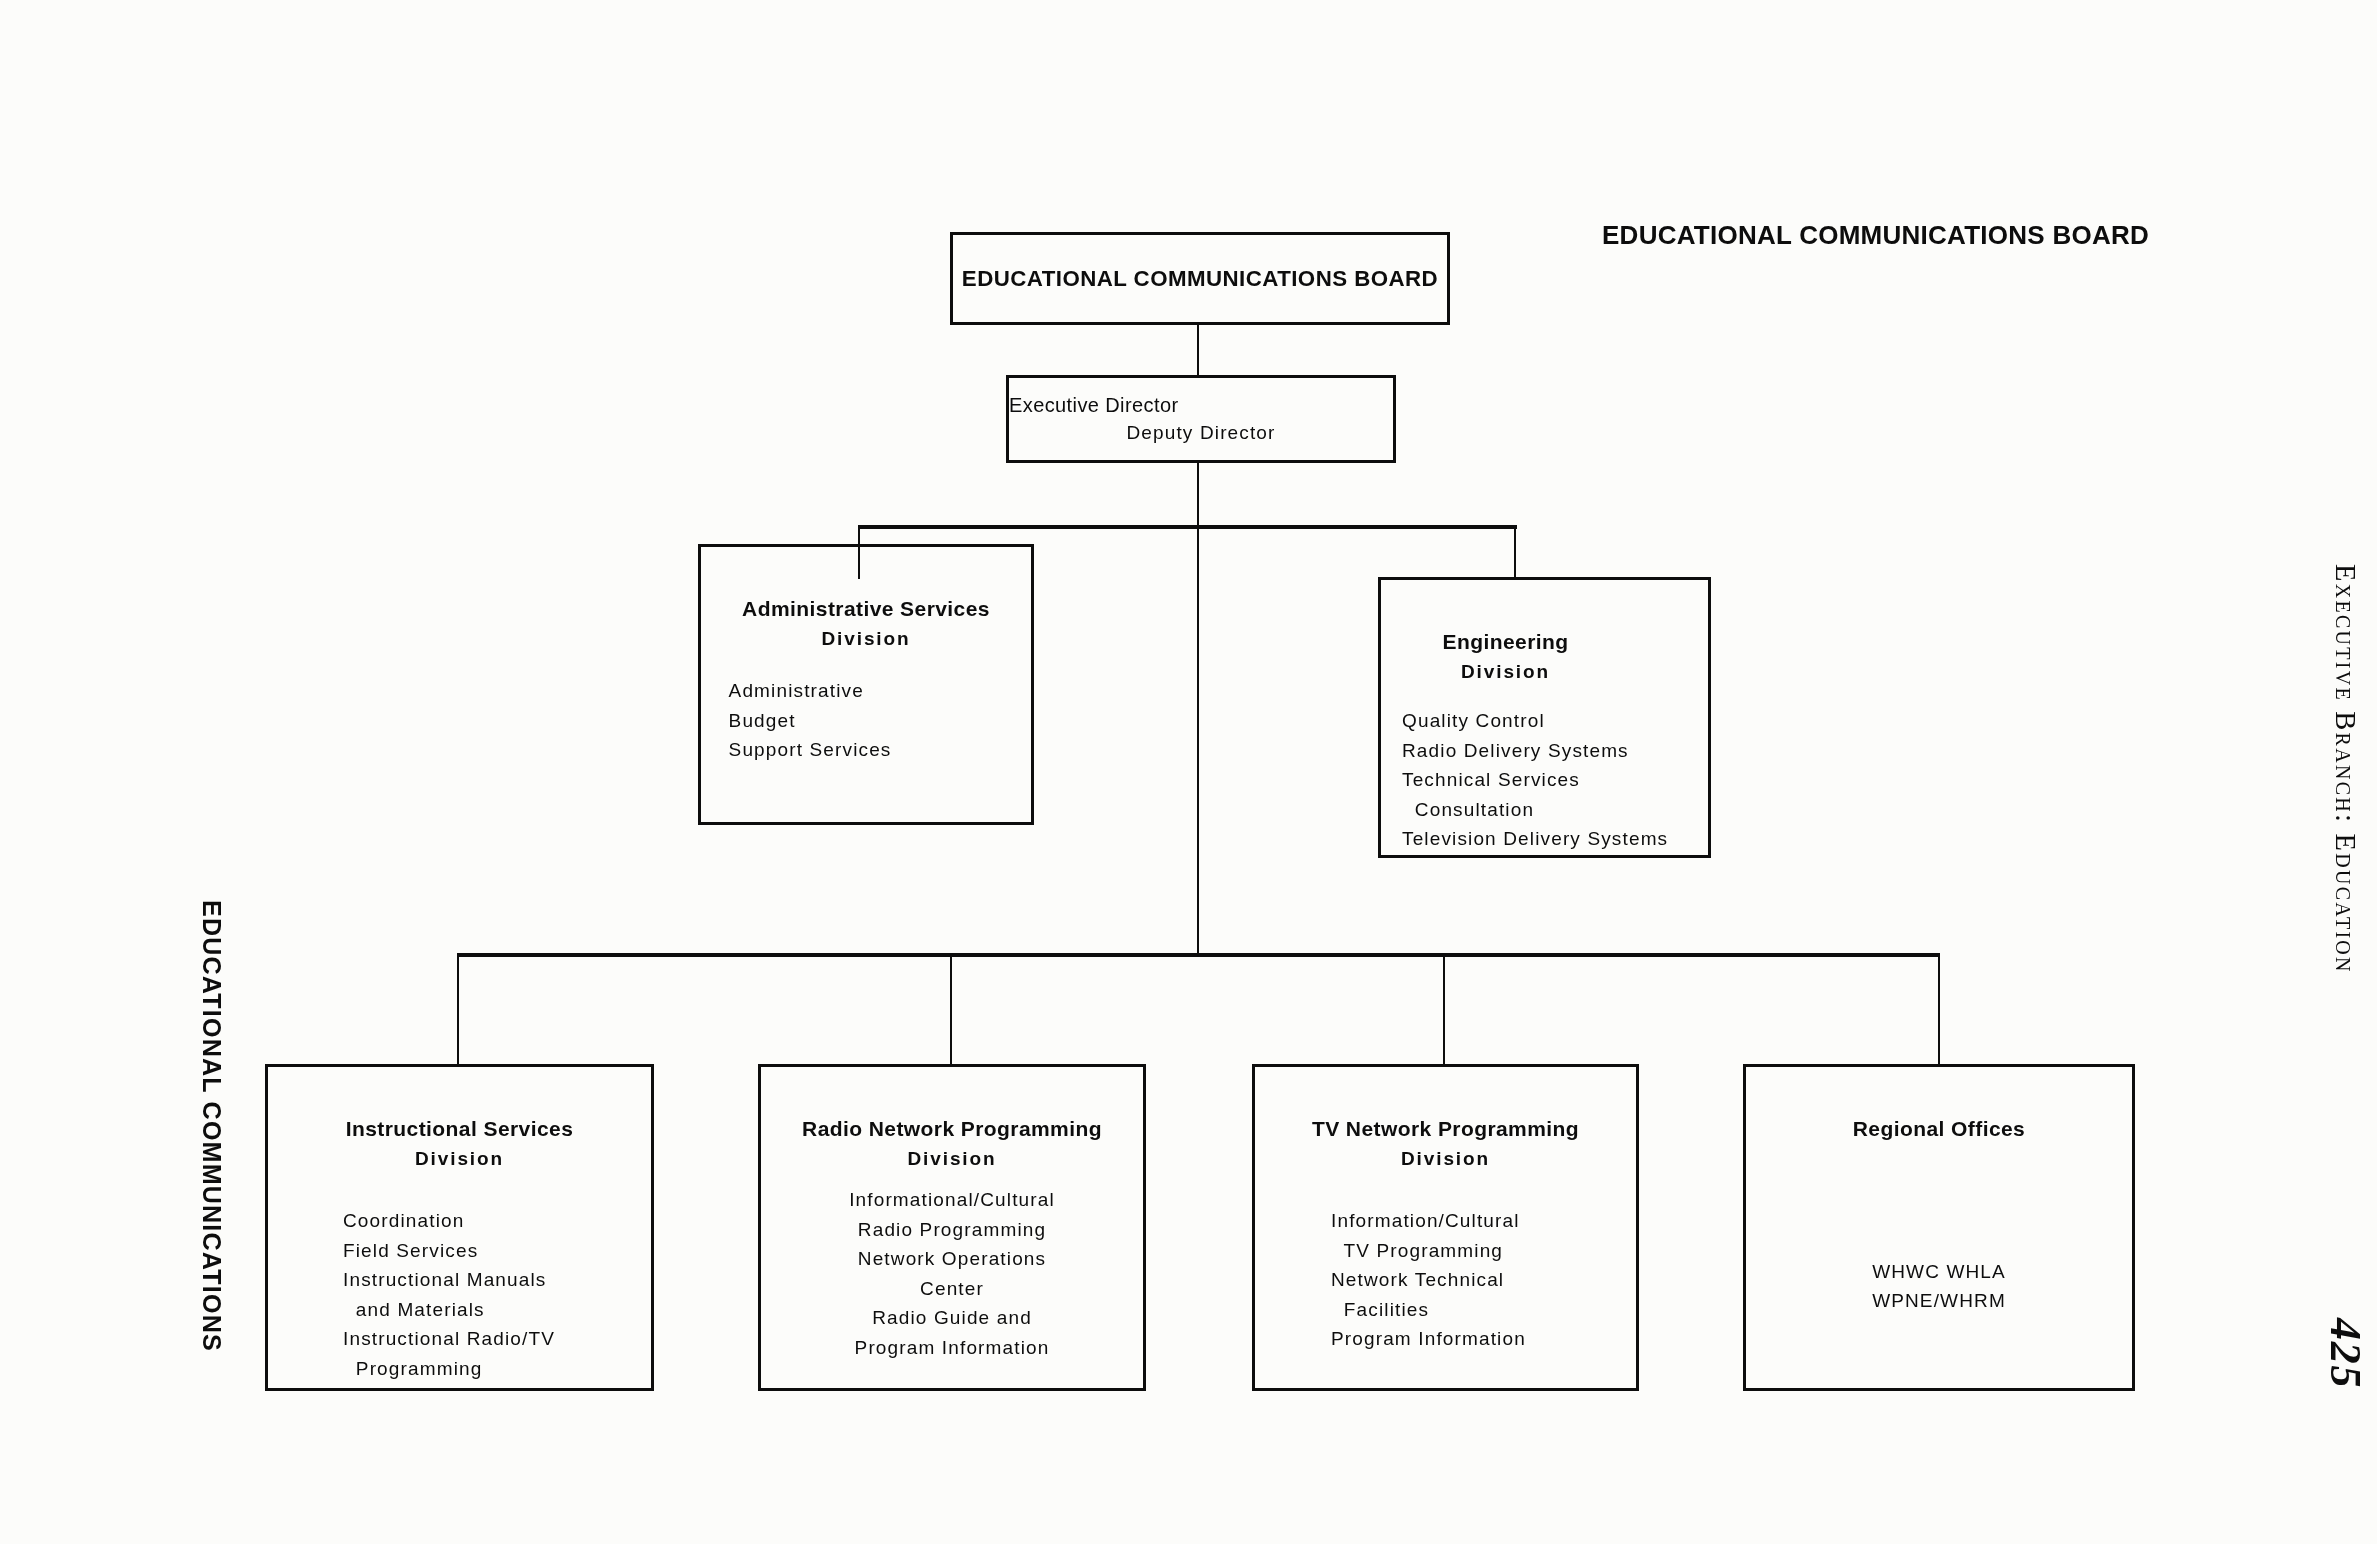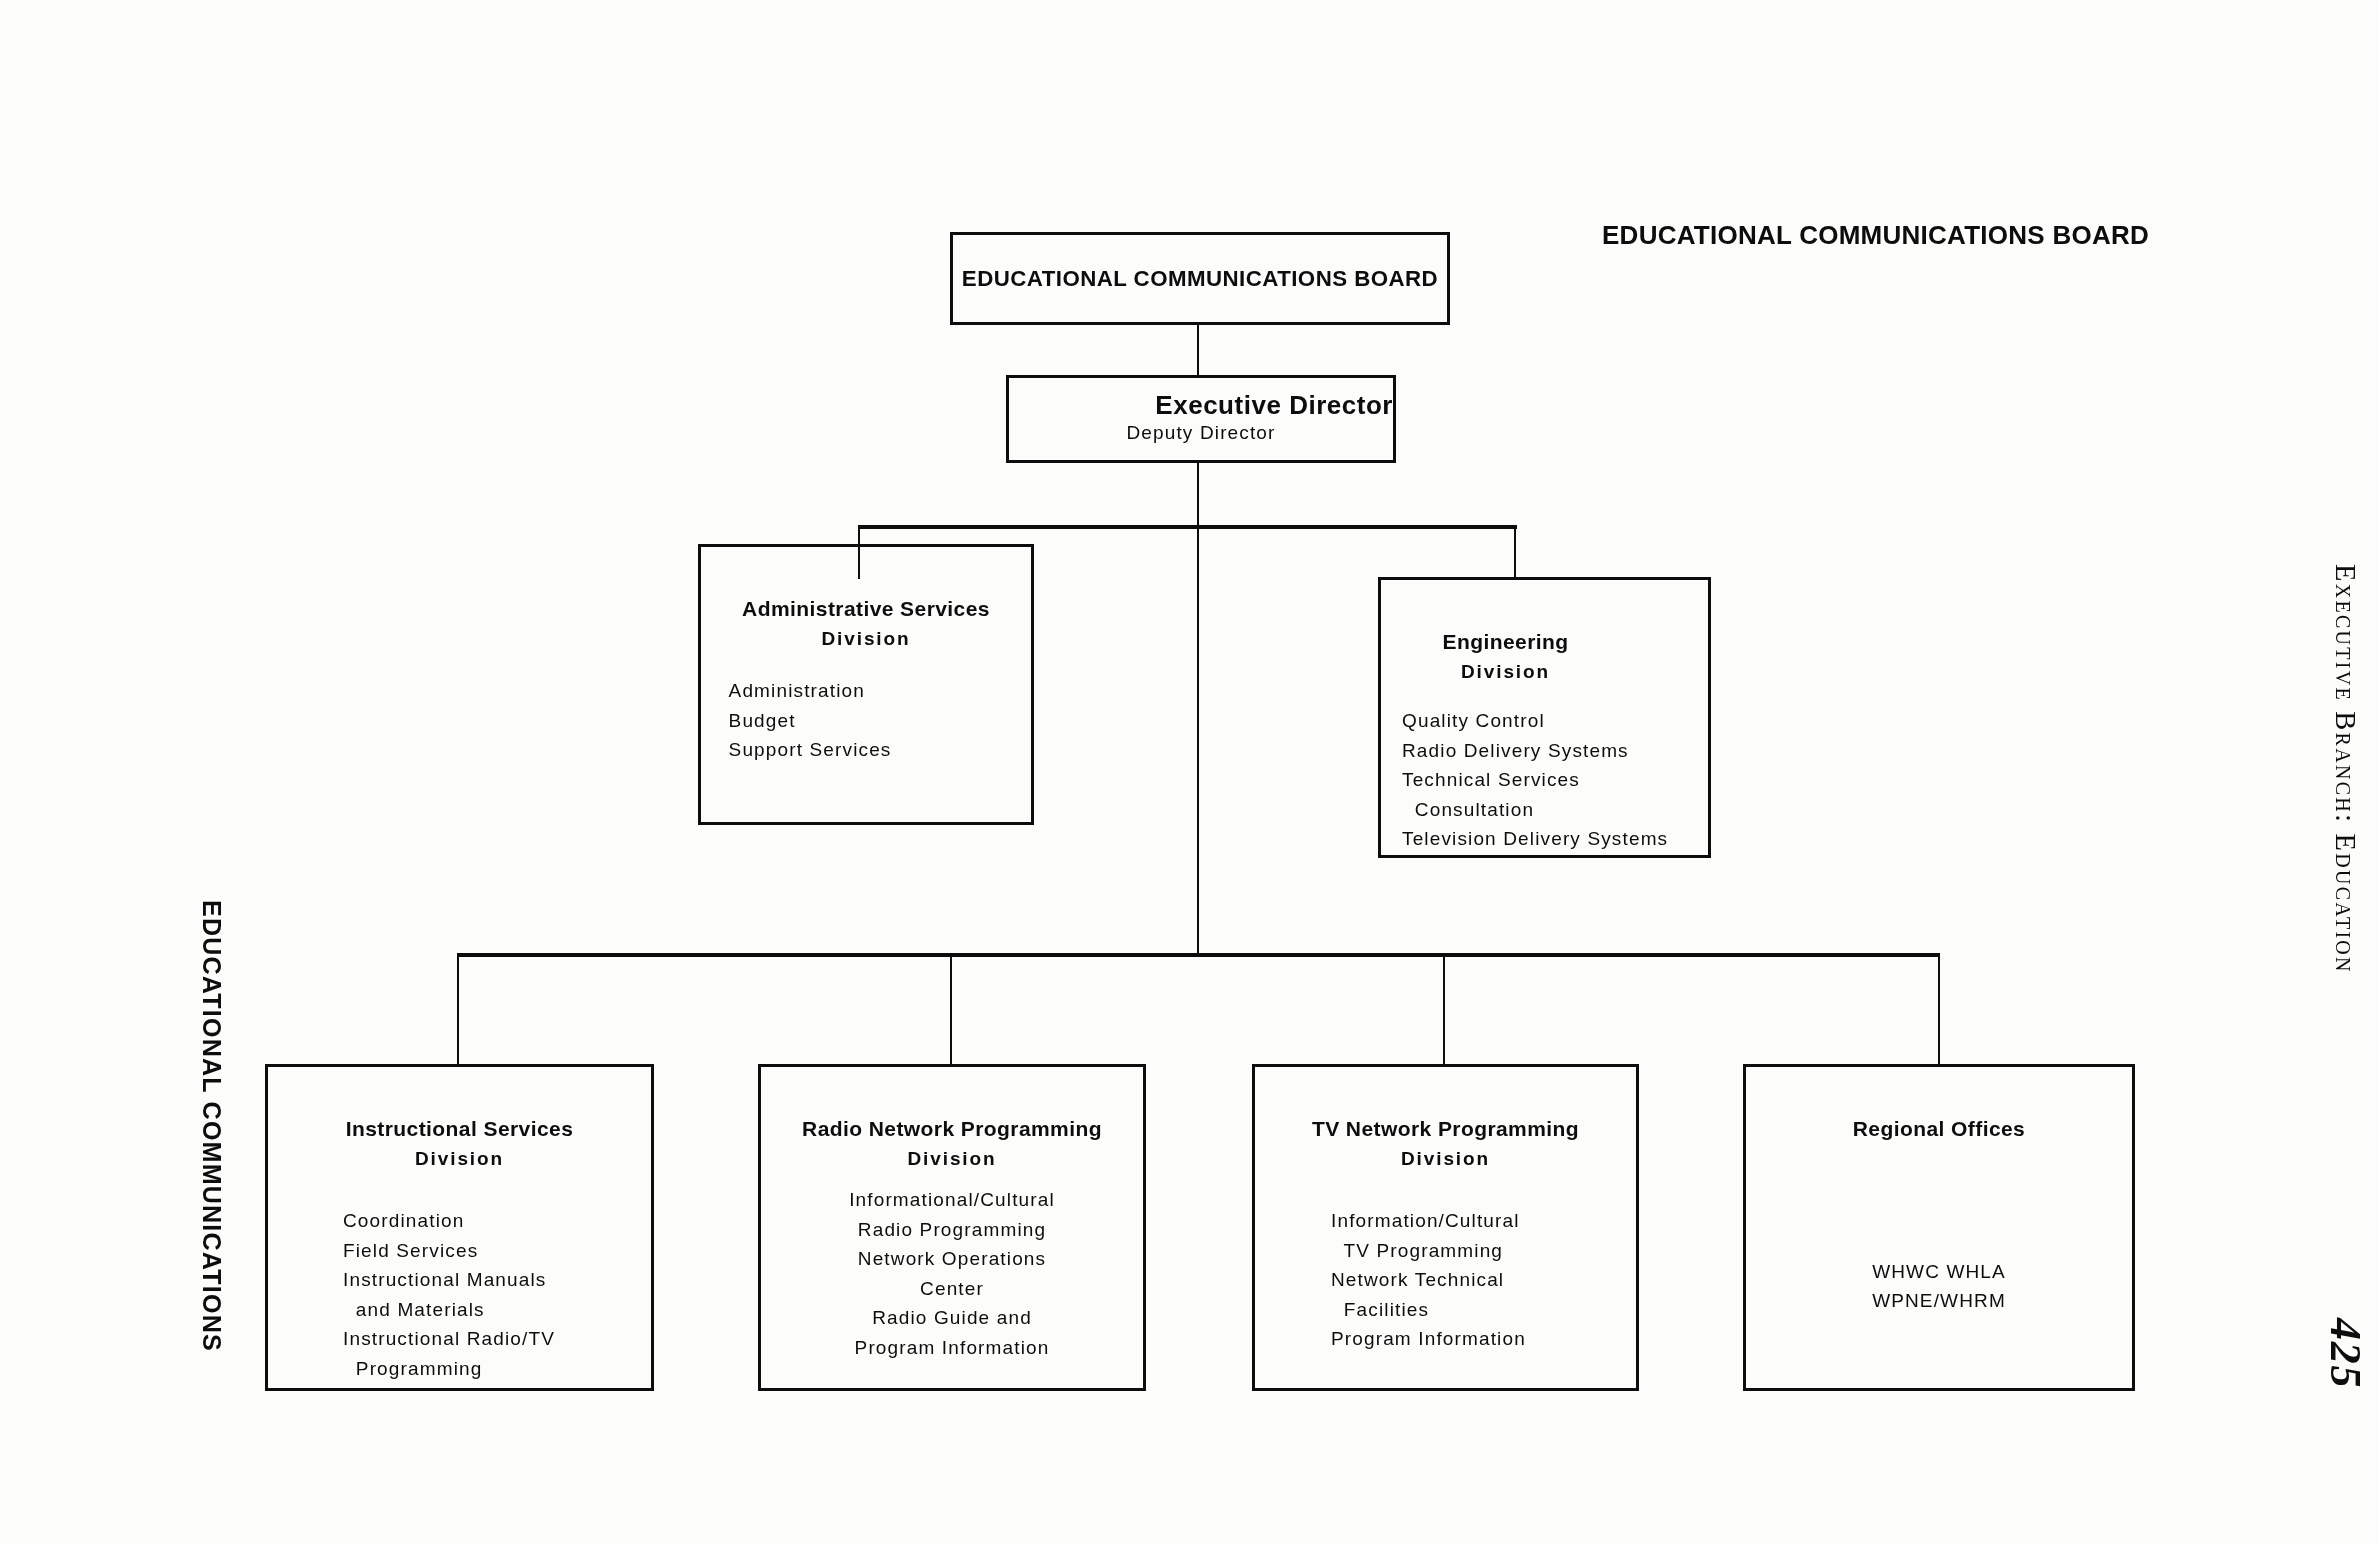--- a/index.html
+++ b/index.html
@@ -35,7 +35,7 @@
     font-weight:bold;font-size:22.3px;line-height:27.6px;
     letter-spacing:0.02em;text-align:center;
   }
-  .ed-title{font-weight:bold;font-size:26px;line-height:27px;text-align:right;letter-spacing:0.02em;}
+  .ed-title{font-weight:normal;font-size:20px;line-height:27px;text-align:left;letter-spacing:0.02em;}
   .ed-sub{font-size:19px;line-height:27px;text-align:center;letter-spacing:0.06em;}
 
   .node-head{text-align:center;margin-top:47px;}

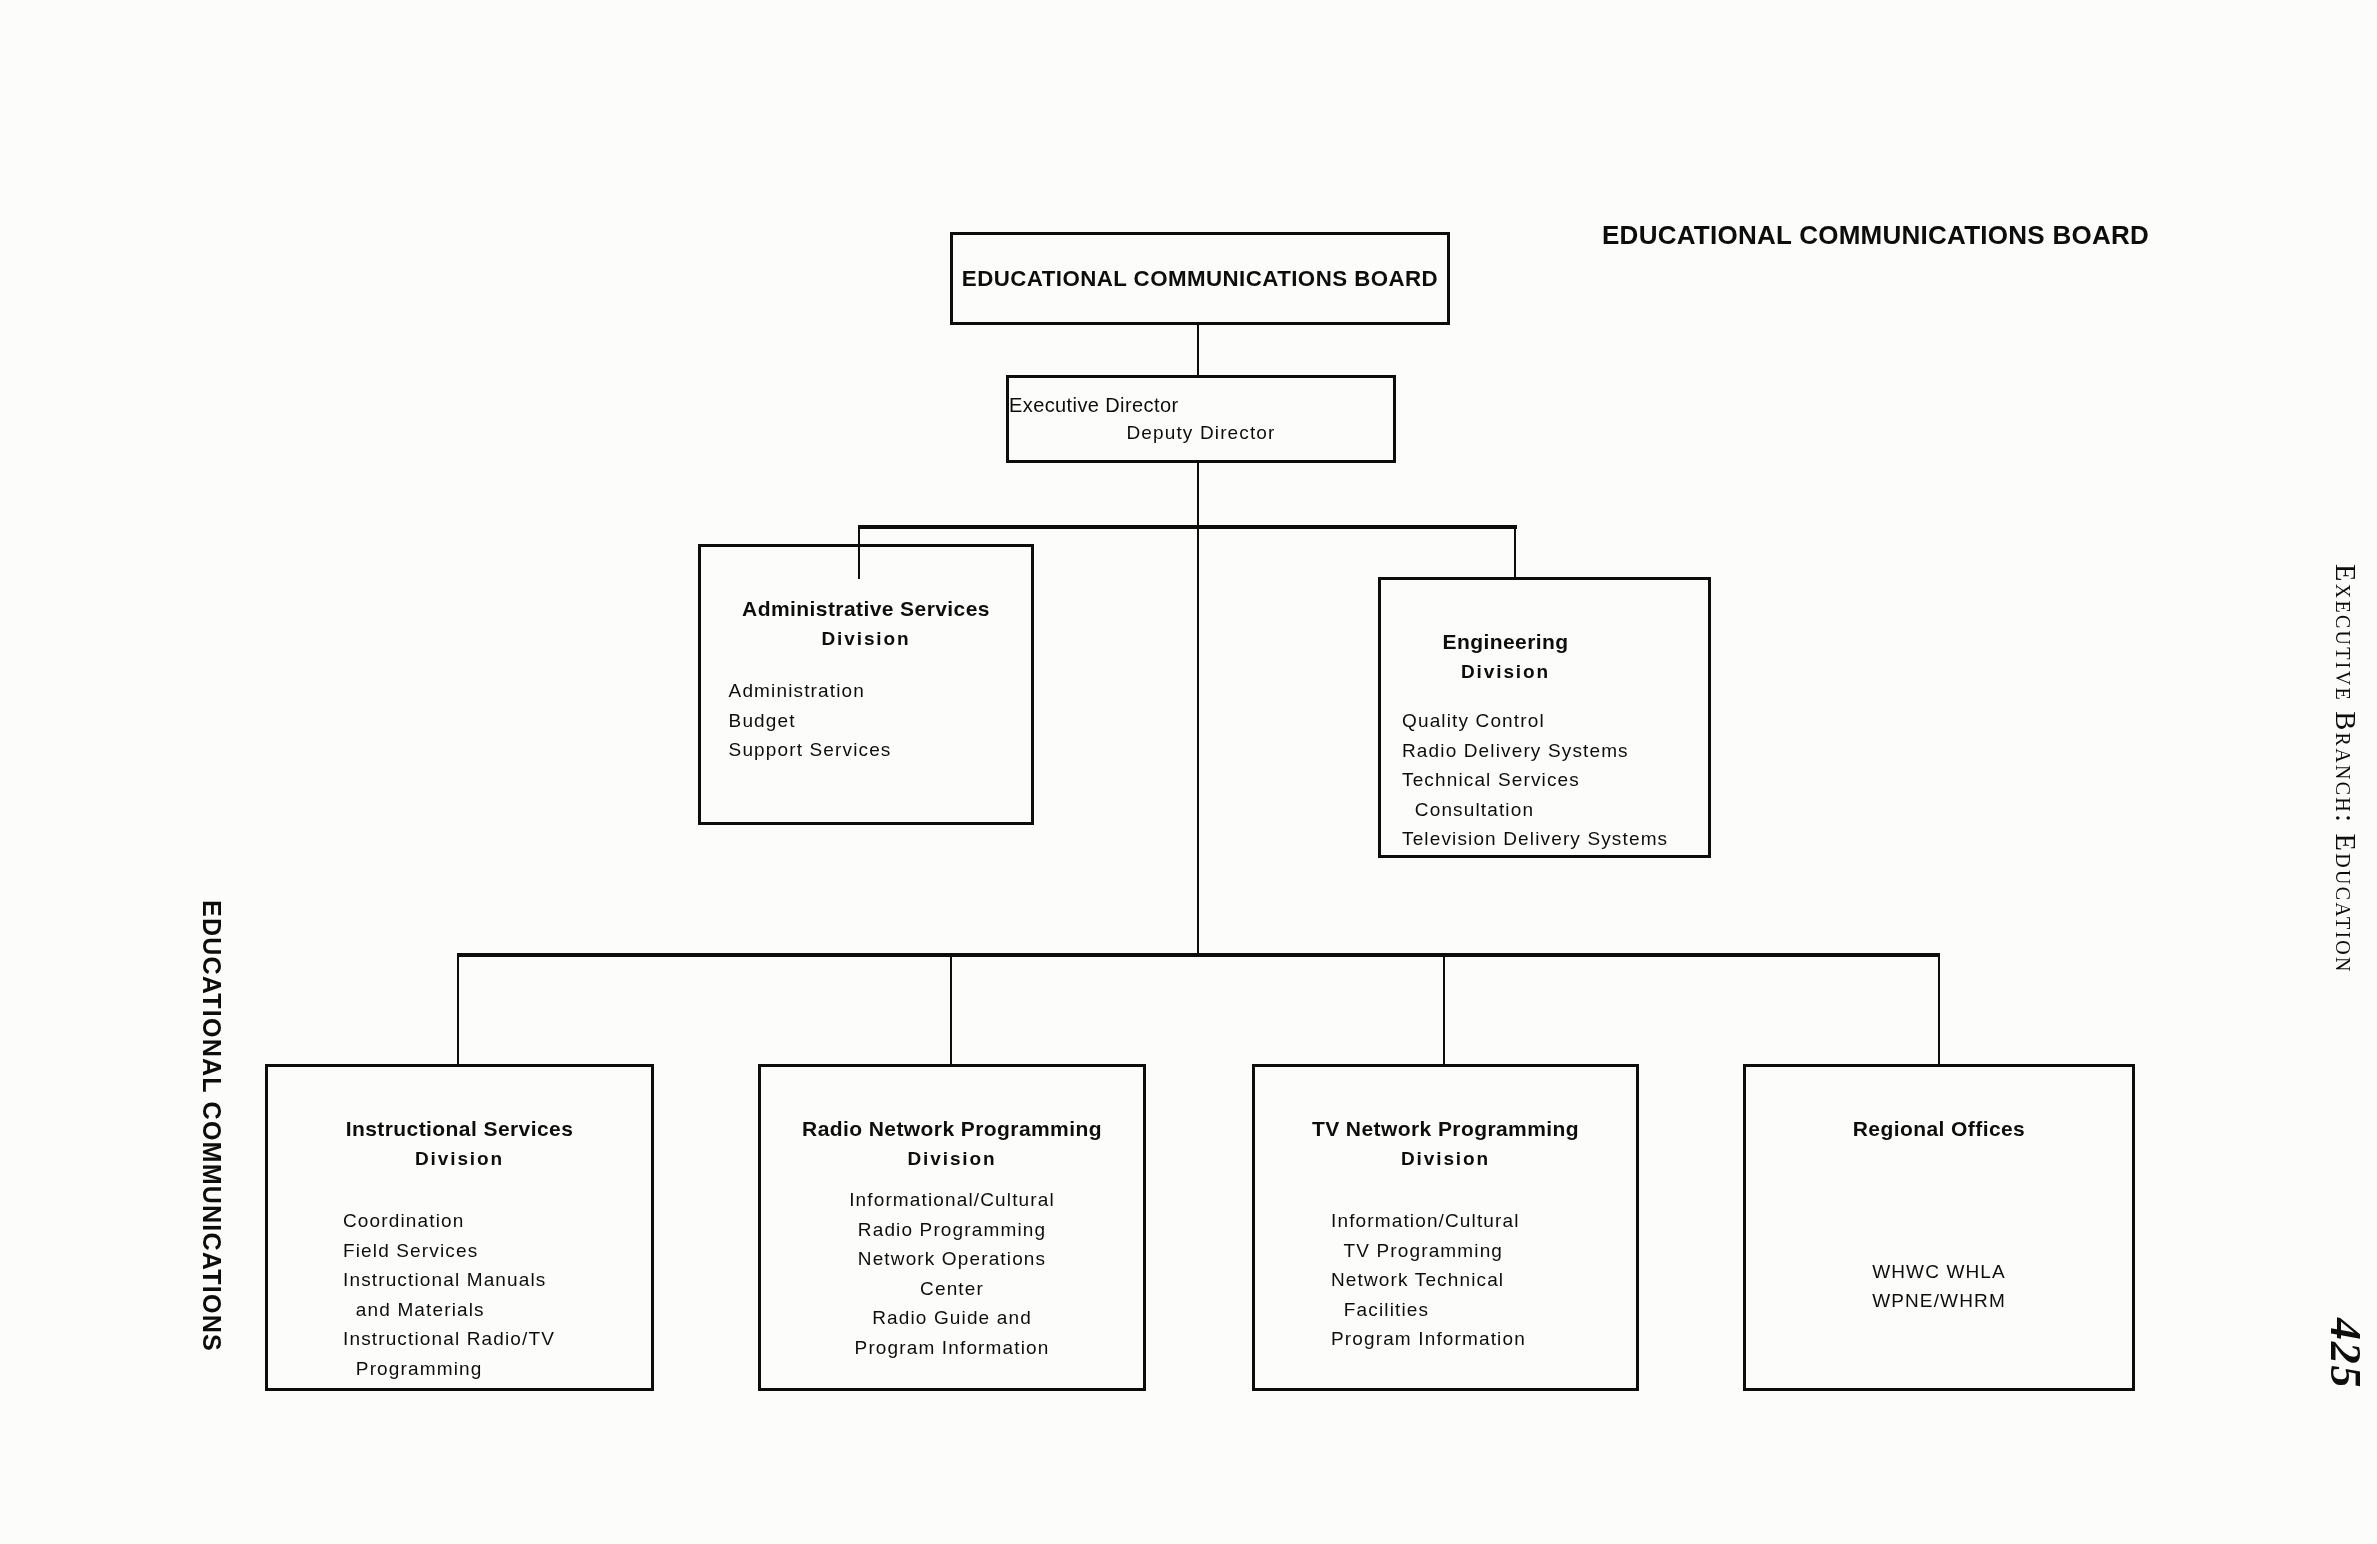--- a/index.html
+++ b/index.html
@@ -130,7 +130,7 @@
       <div class="node-sub">Division</div>
     </div>
     <div class="node-list">
-        <div class="list-line">Administration</div>
+        <div class="list-line">Administrative</div>
         <div class="list-line">Budget</div>
         <div class="list-line">Support Services</div>
       </div>

